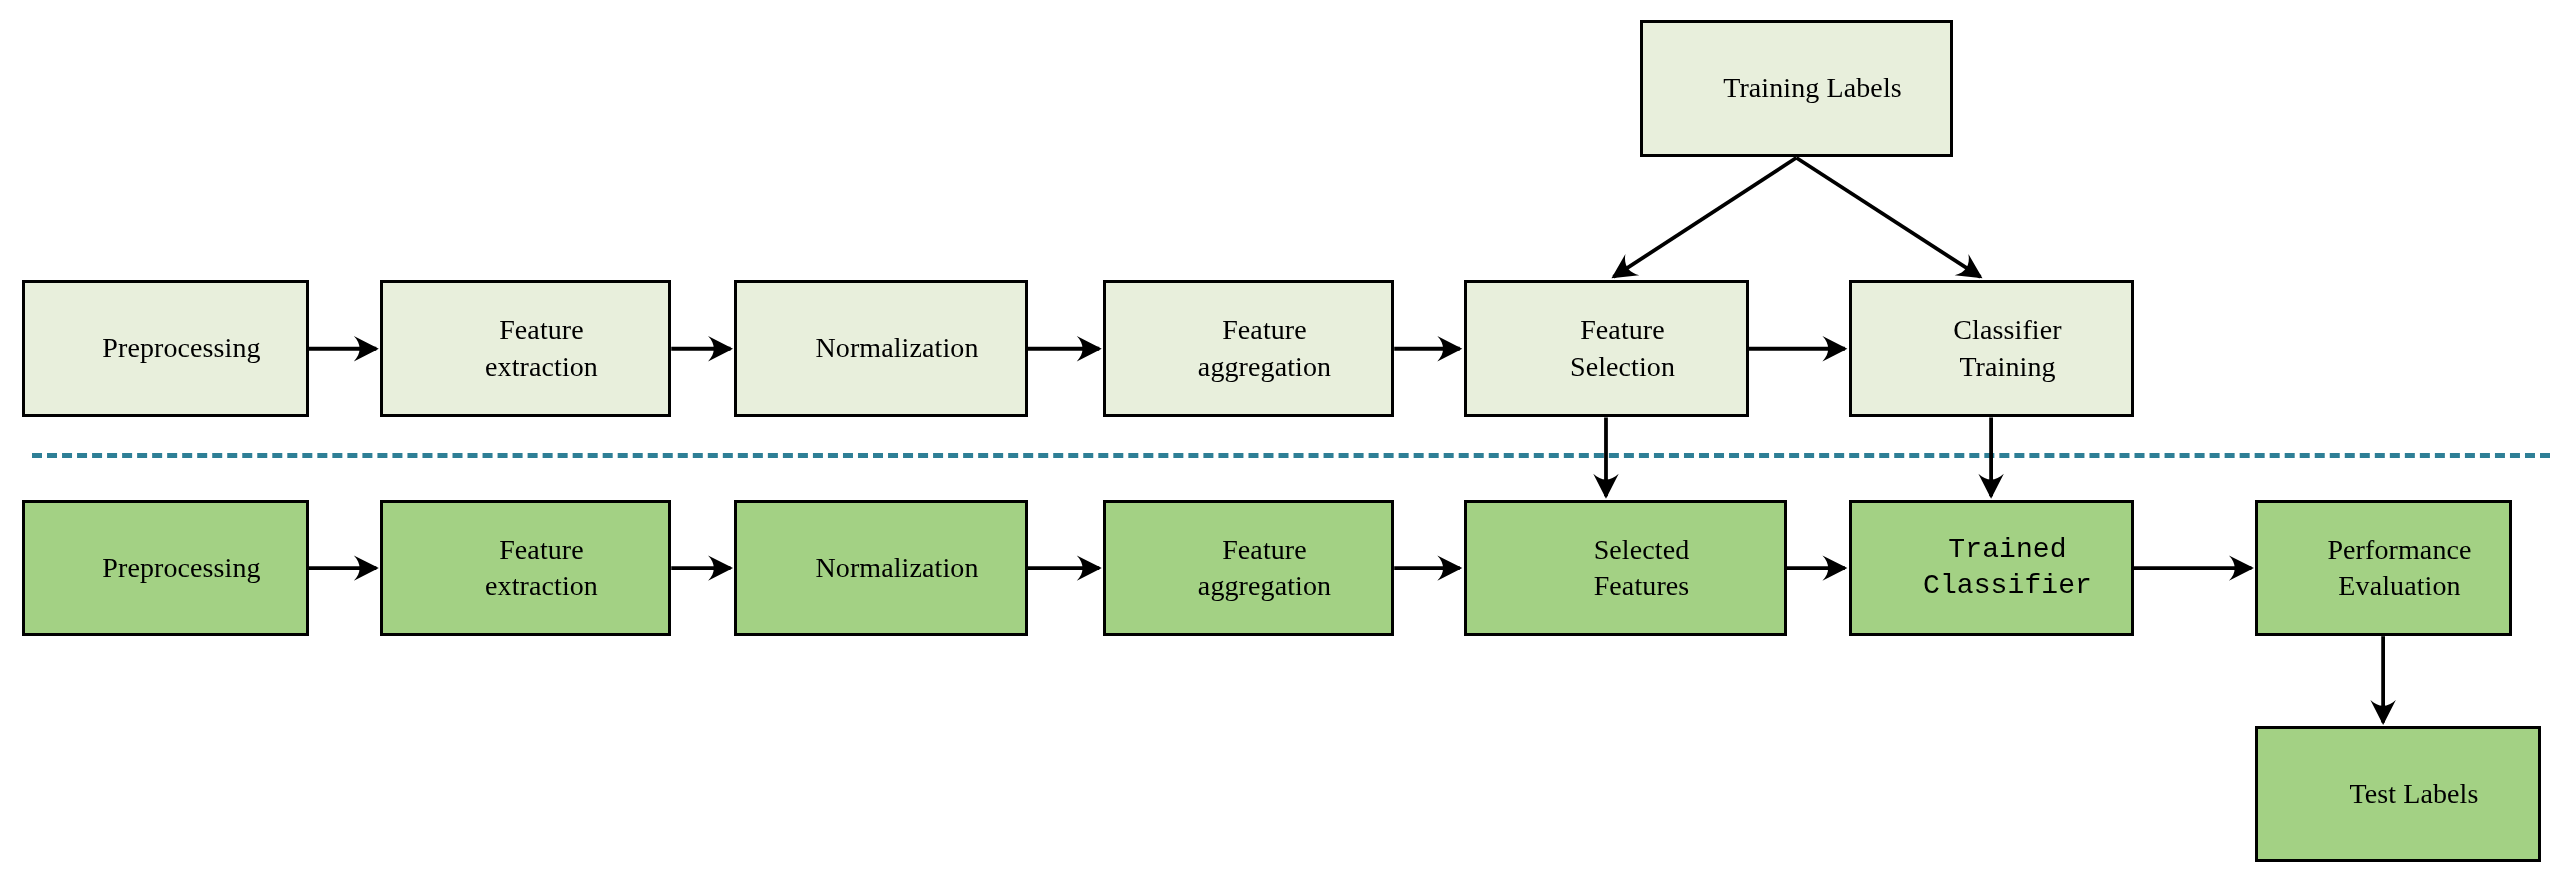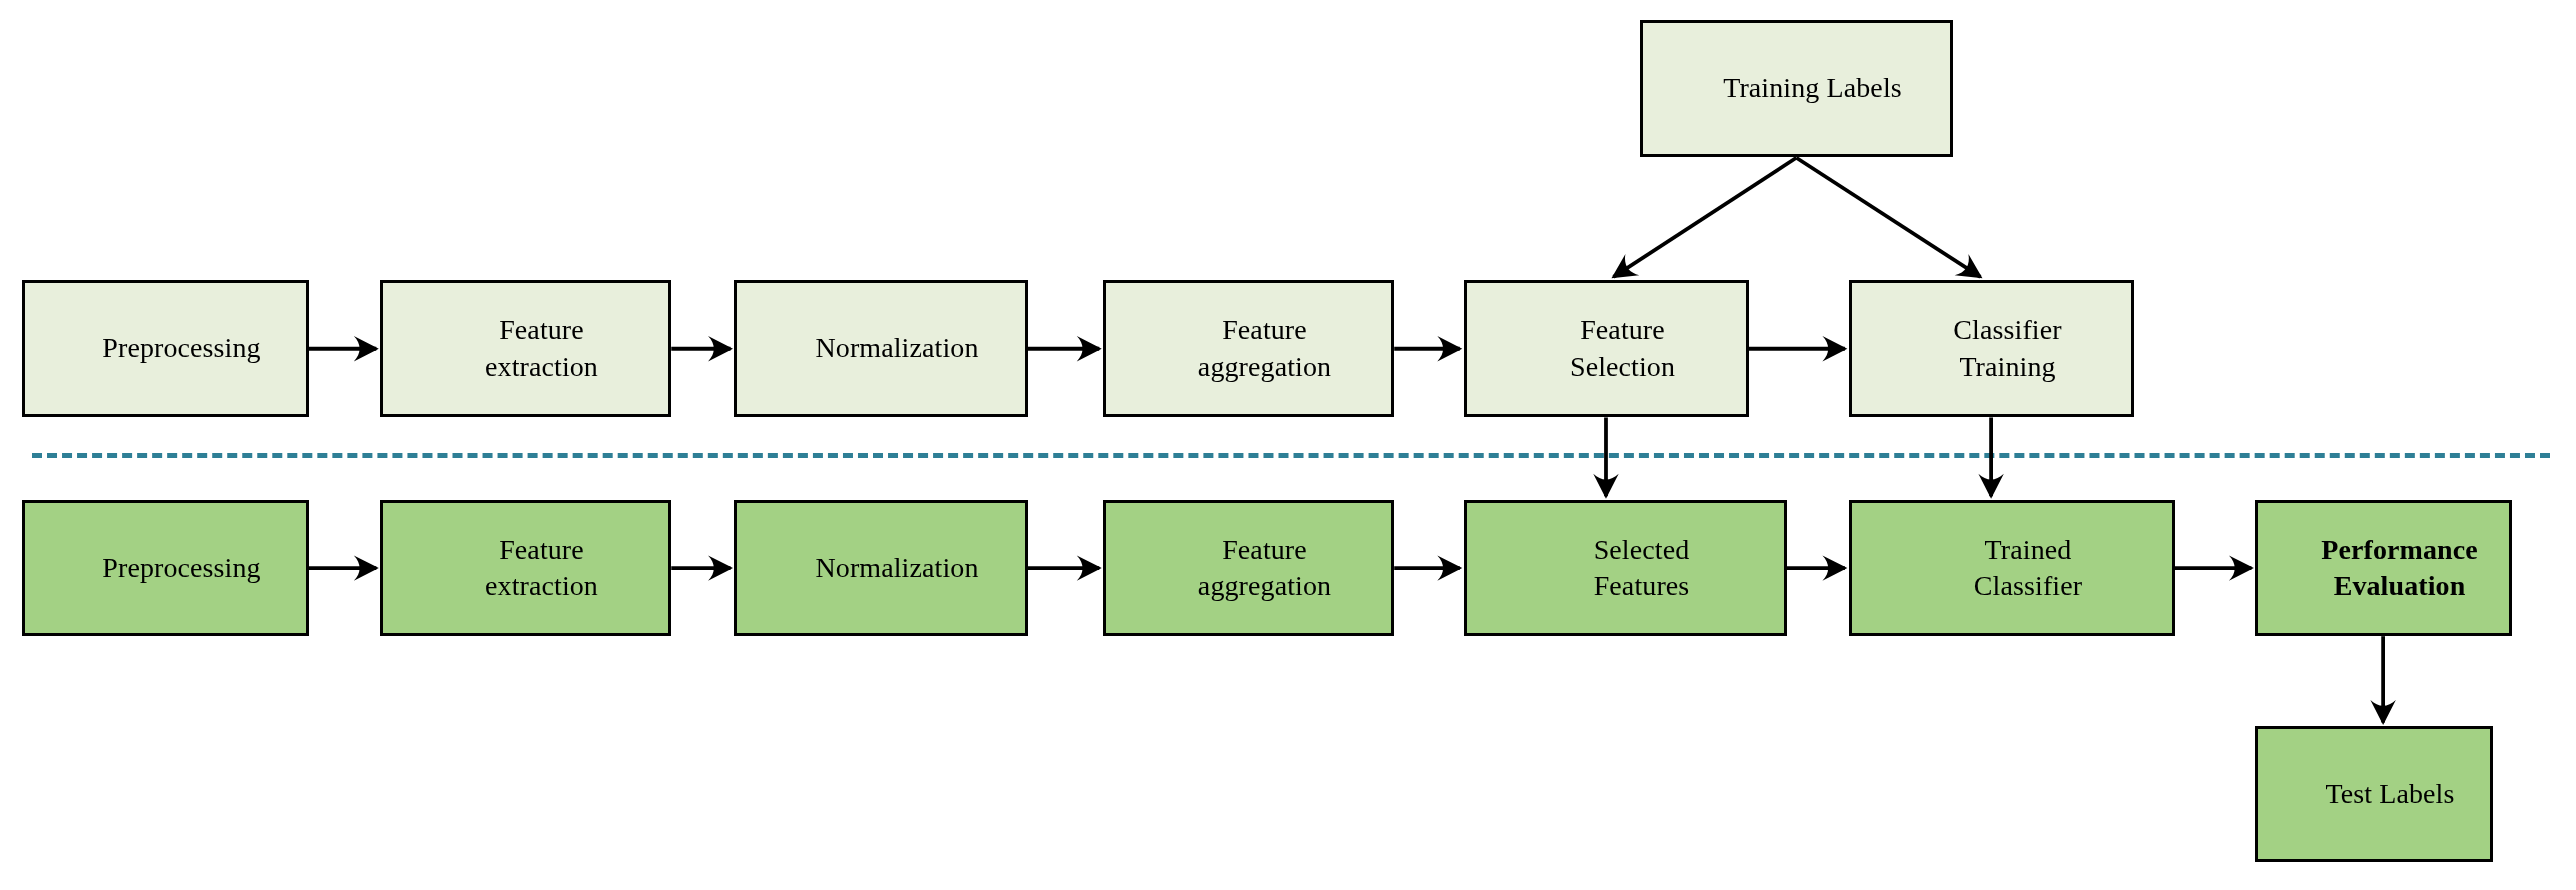--- a/index.html
+++ b/index.html
@@ -108,7 +108,7 @@
 aggregation</span></div>
       <div class="node green" style="left: 1464px; top: 500px; width: 323px; height: 136px; justify-content: center;"><span>Selected
 Features</span></div>
-      <div class="node green" style="left: 1849px; top: 500px; width: 326px; height: 136px;"><span>Trained
+      <div class="node green" style="left: 1849px; top: 500px; width: 285px; height: 136px; font-family: Liberation Mono, monospace;"><span>Trained
 Classifier</span></div>
       <div class="node green" style="left: 2255px; top: 500px; width: 257px; height: 136px; font-weight: bold;"><span>Performance
 Evaluation</span></div>

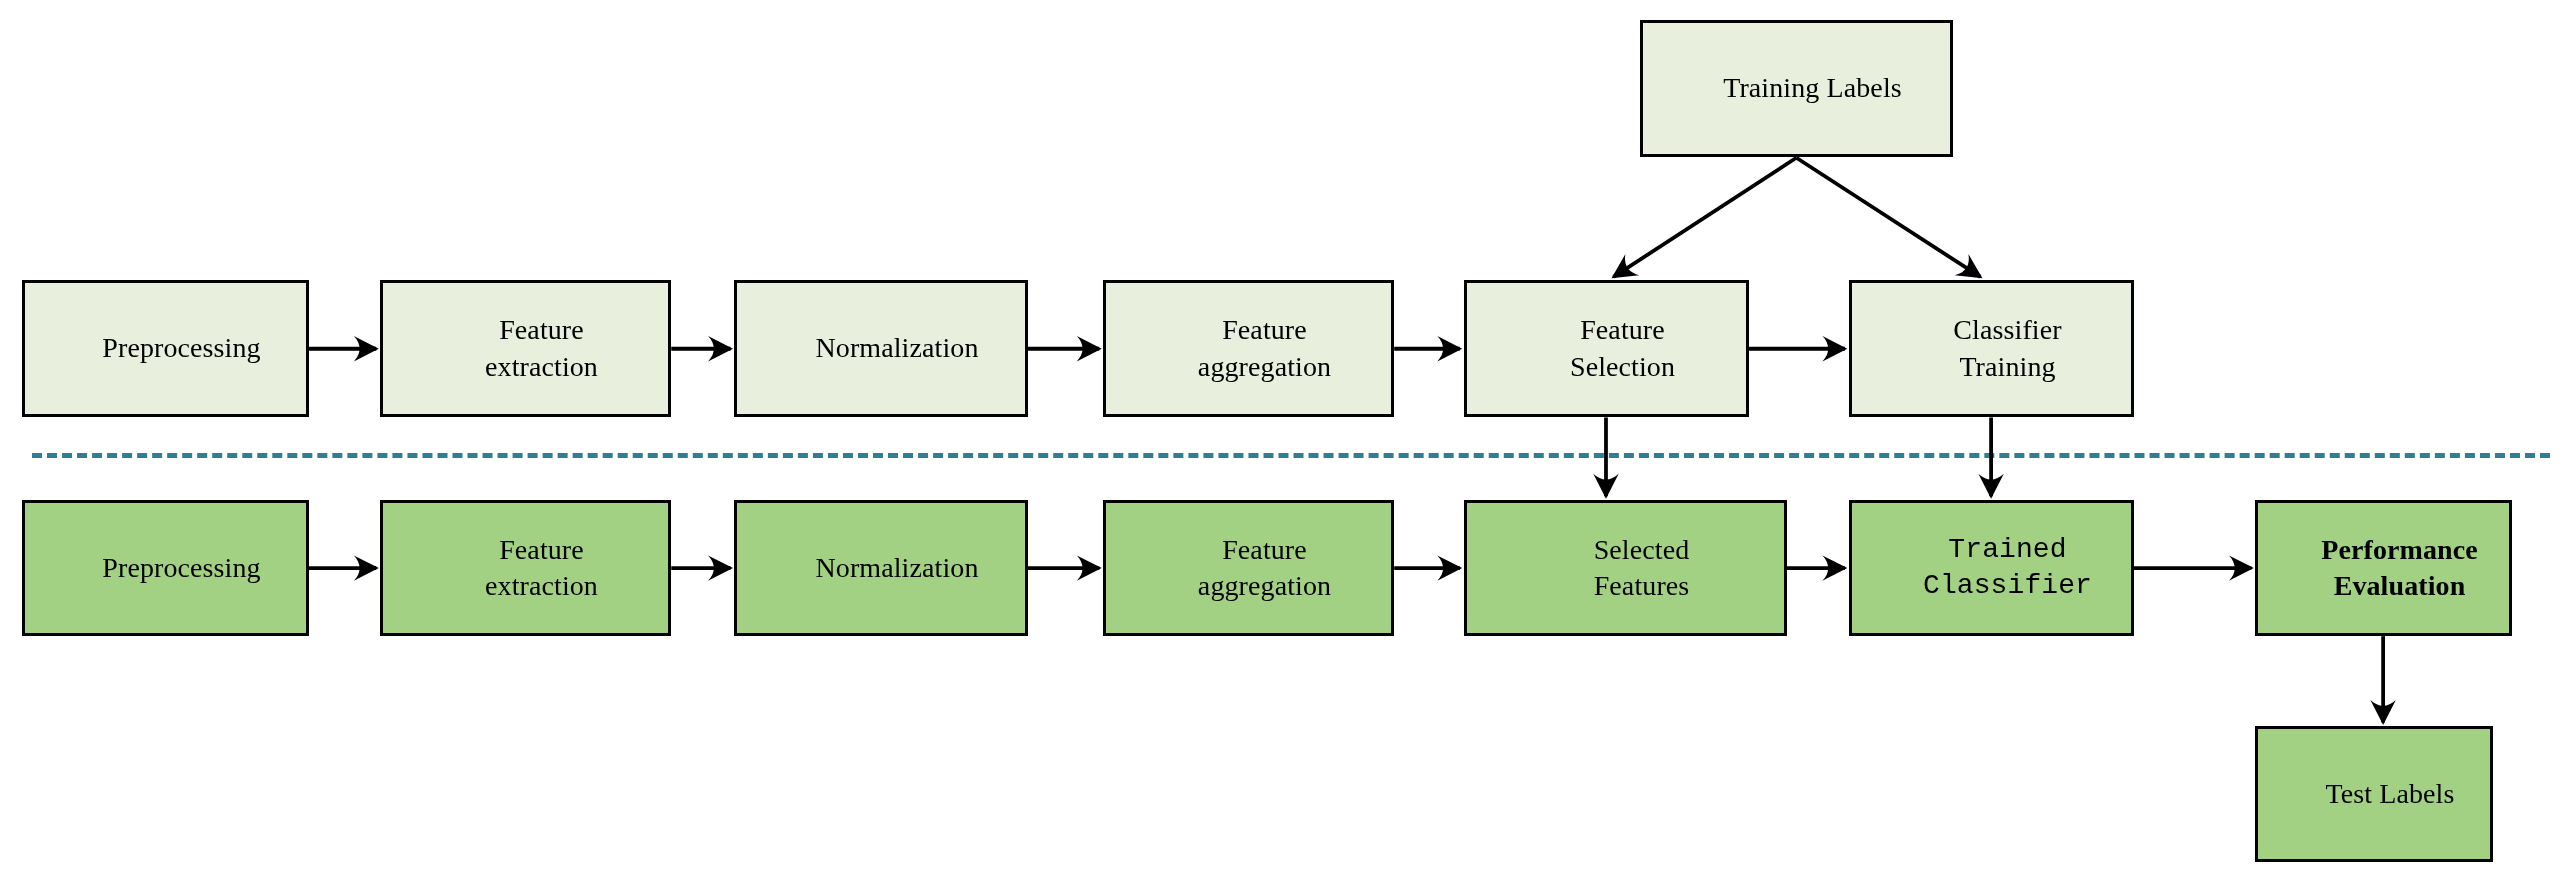--- a/index.html
+++ b/index.html
@@ -110,7 +110,7 @@
 Features</span></div>
       <div class="node green" style="left: 1849px; top: 500px; width: 285px; height: 136px; font-family: Liberation Mono, monospace;"><span>Trained
 Classifier</span></div>
-      <div class="node green" style="left: 2255px; top: 500px; width: 257px; height: 136px; font-weight: bold;"><span>Performance
+      <div class="node green" style="left: 2255px; top: 500px; width: 257px; height: 136px;"><span>Performance
 Evaluation</span></div>
       <div class="node green" style="left: 2255px; top: 726px; width: 238px; height: 136px;"><span>Test Labels</span></div>
     </div>

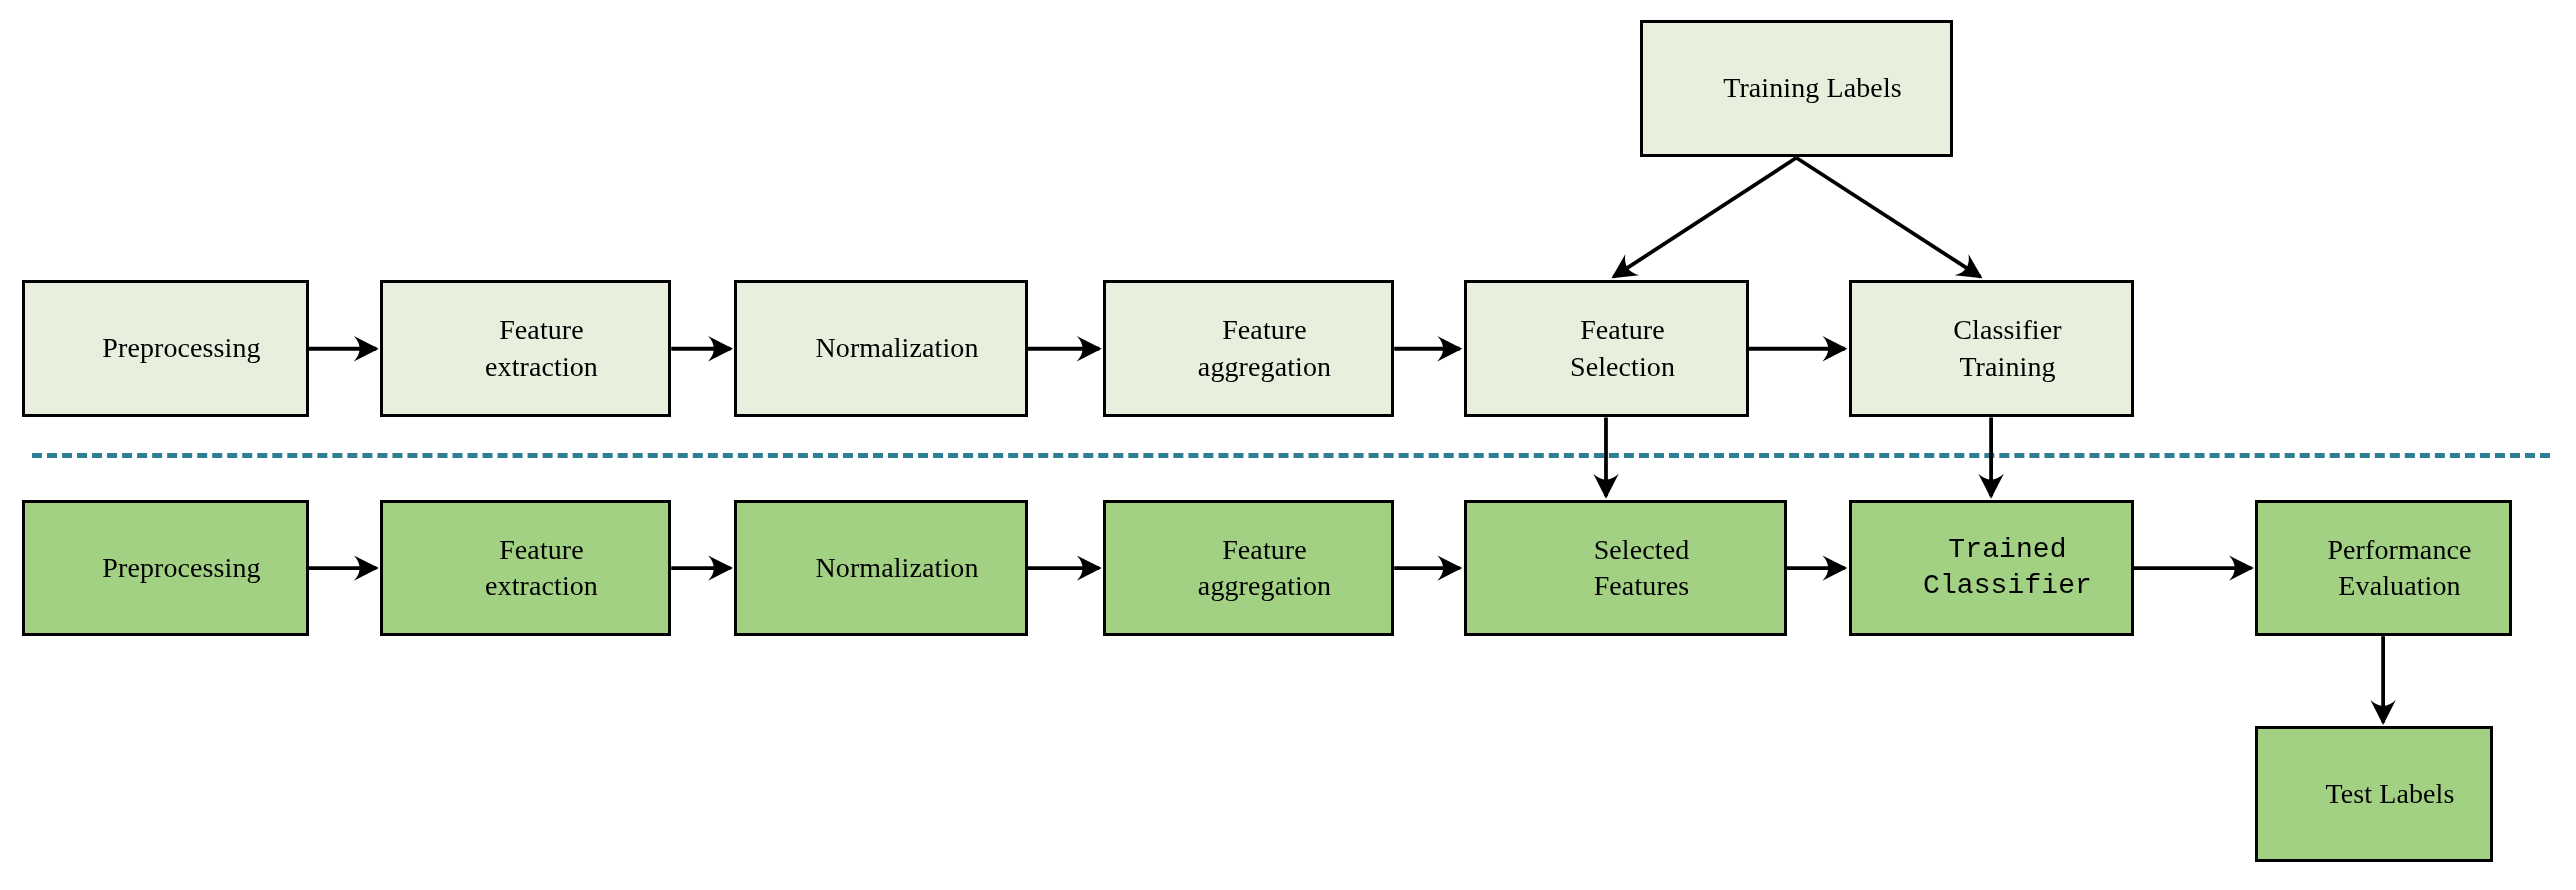--- a/index.html
+++ b/index.html
@@ -112,7 +112,7 @@
 Classifier</span></div>
       <div class="node green" style="left: 2255px; top: 500px; width: 257px; height: 136px;"><span>Performance
 Evaluation</span></div>
-      <div class="node green" style="left: 2255px; top: 726px; width: 238px; height: 136px;"><span>Test Labels</span></div>
+      <div class="node green" style="left: 2255px; top: 726px; width: 286px; height: 136px;"><span>Test Labels</span></div>
     </div>
 
 </div>

